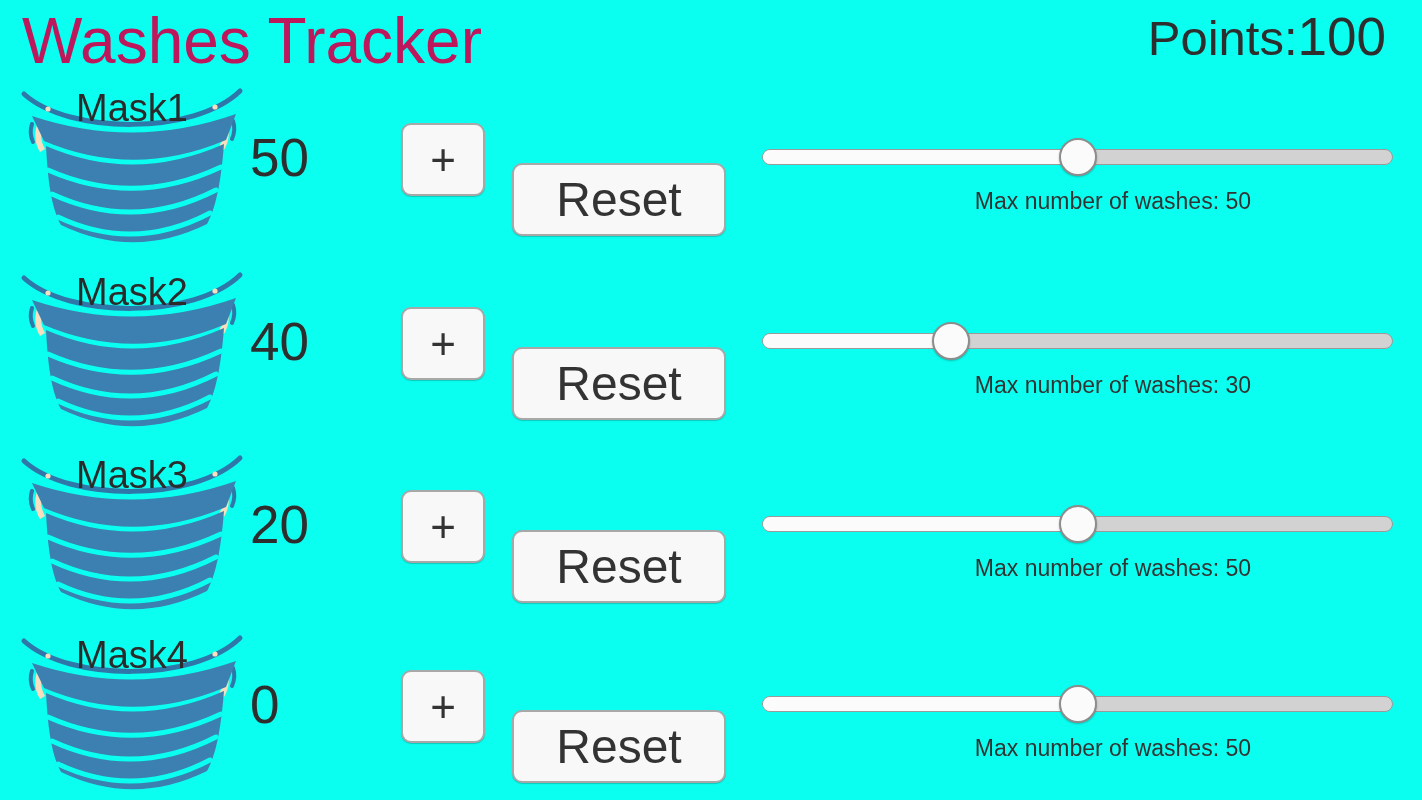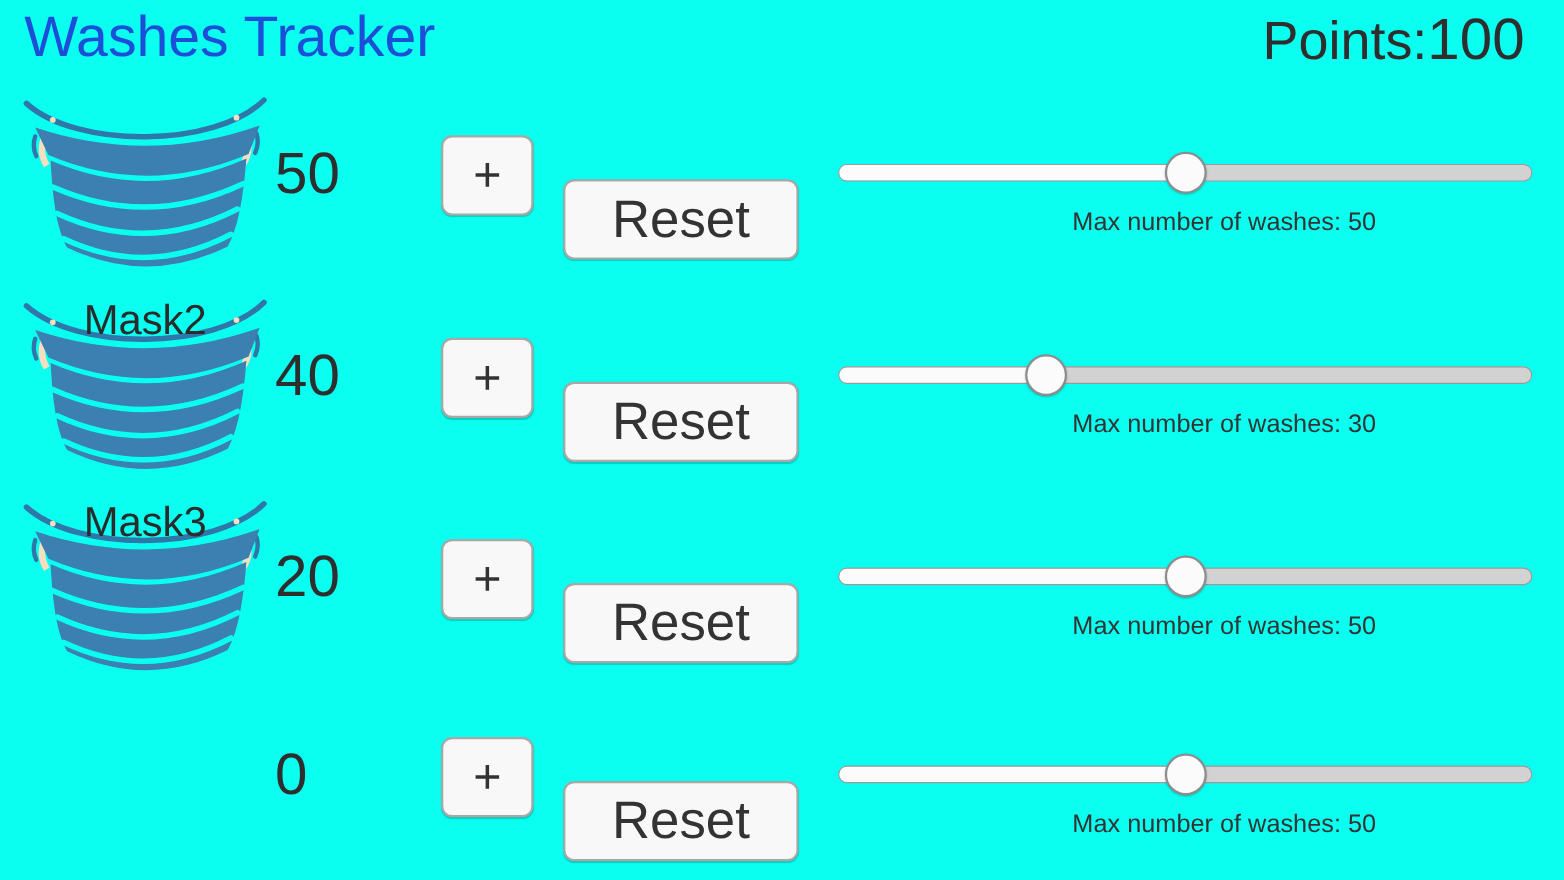--- a/index.html
+++ b/index.html
@@ -14,7 +14,7 @@
   
   .title {
     position: absolute; left: 22px; top: 4px;
-    font-size: 52px; color: #1d4ed8;
+    font-size: 64px; color: #be185d;
   }
   .points {
     position: absolute; right: 36px; top: 6px;

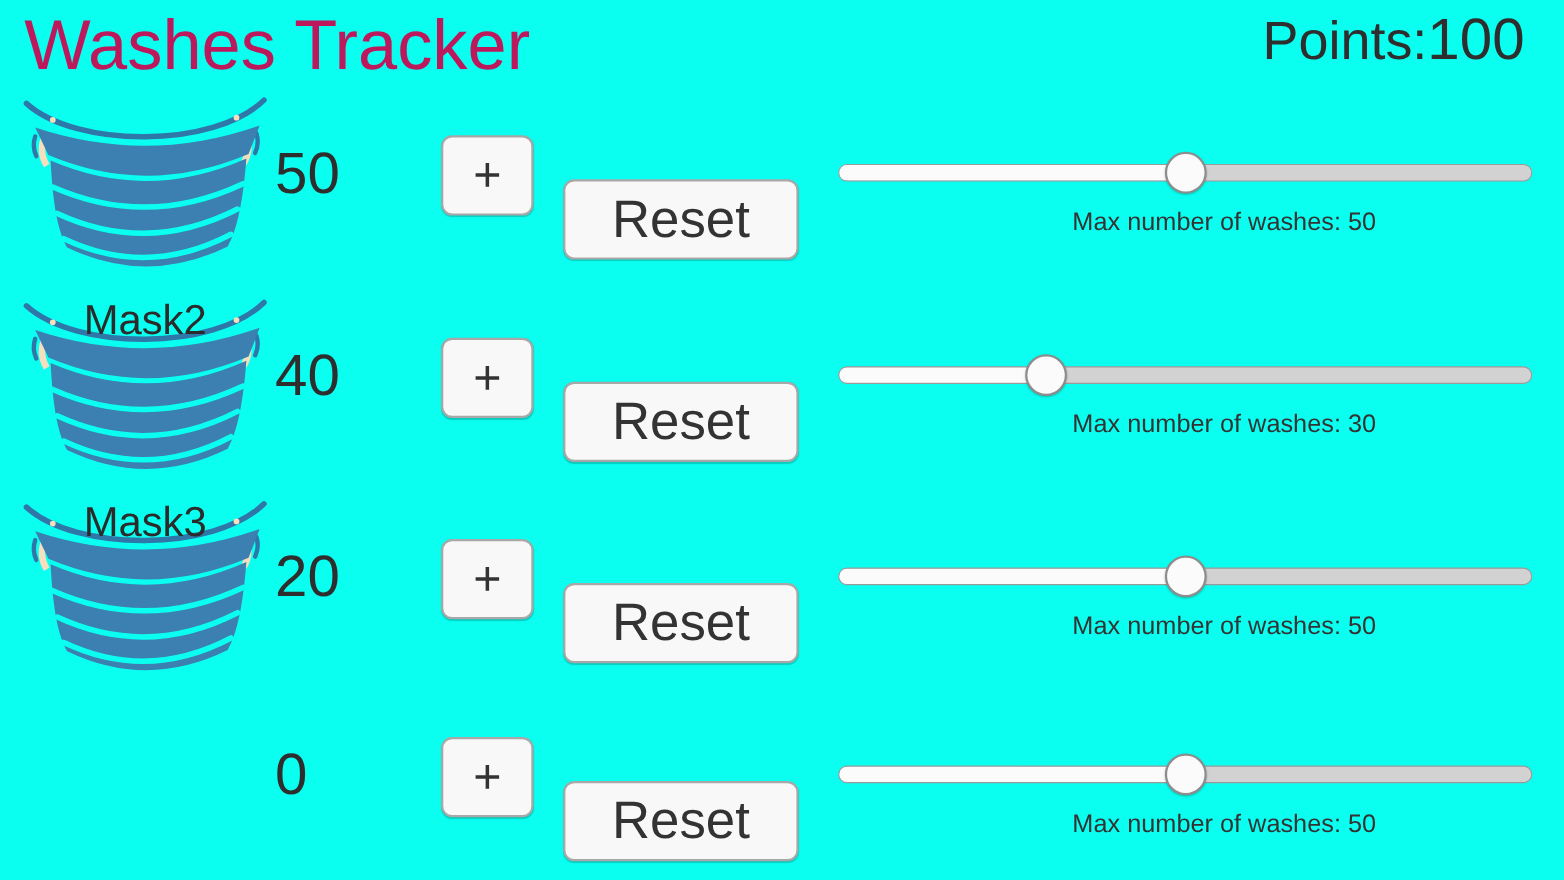--- a/index.html
+++ b/index.html
@@ -124,6 +124,7 @@
     <svg width="236" height="172">
         <use href="#mask-icon"></use>
       </svg>
+    <div class="mask-label">Mask1</div>
   </div>
   <div class="count">50</div>
   <button class="btn plus">+</button>

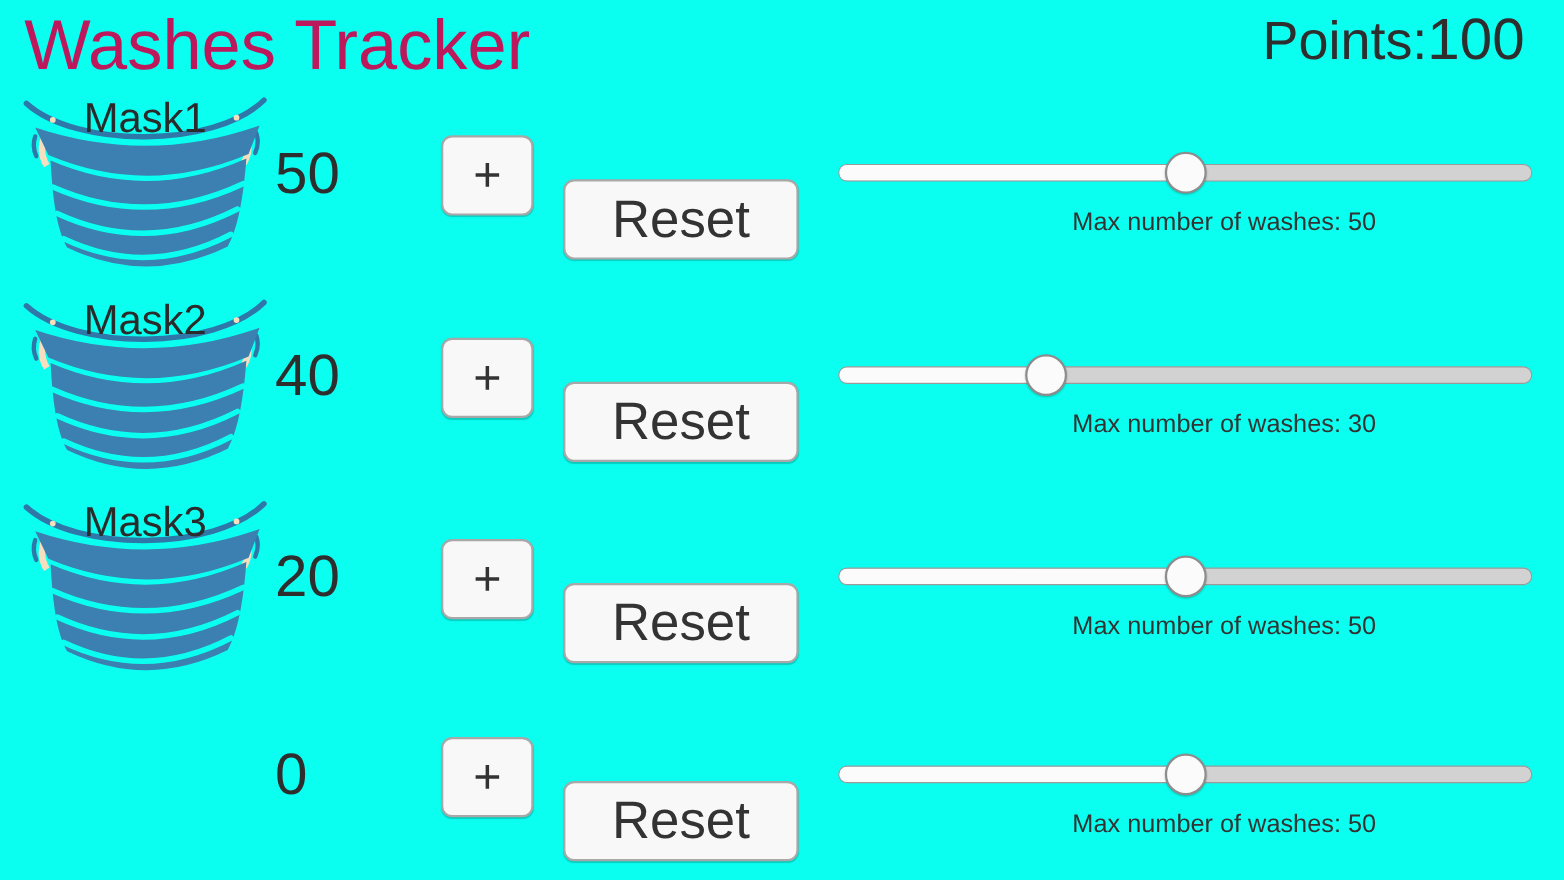--- a/index.html
+++ b/index.html
@@ -177,6 +177,12 @@
 </div>
 
 <div class="row r3">
+  <div class="mask-wrap">
+    <svg width="236" height="172">
+        <use href="#mask-icon"></use>
+      </svg>
+    <div class="mask-label">Mask4</div>
+  </div>
   <div class="count">0</div>
   <button class="btn plus">+</button>
   <button class="btn reset">Reset</button>

